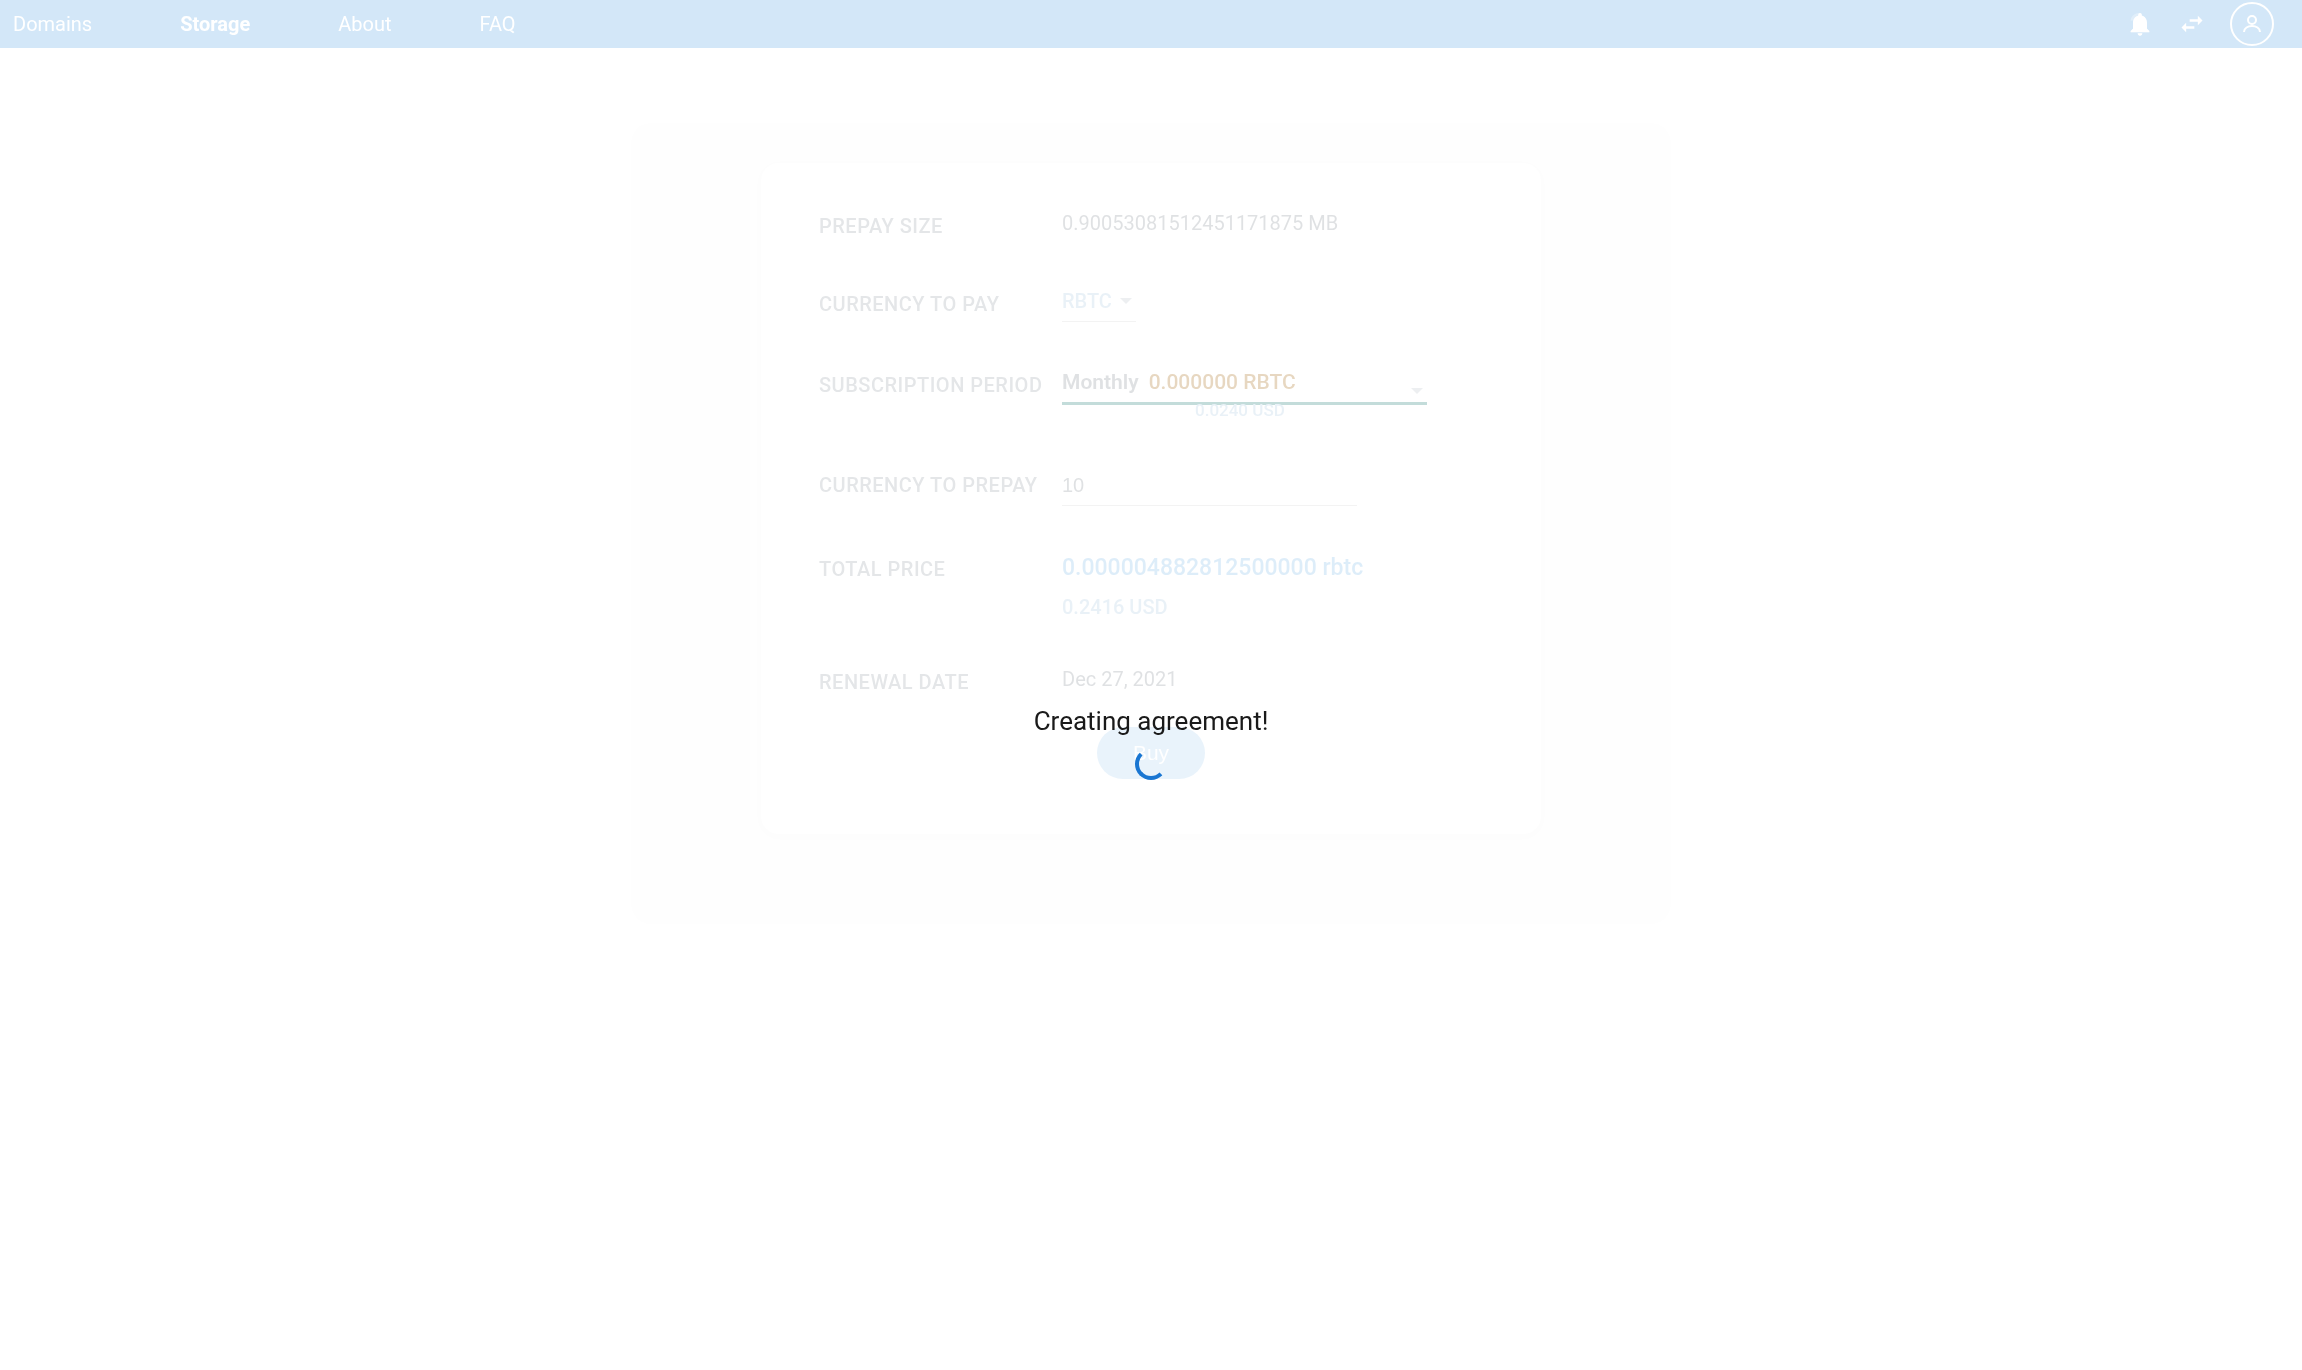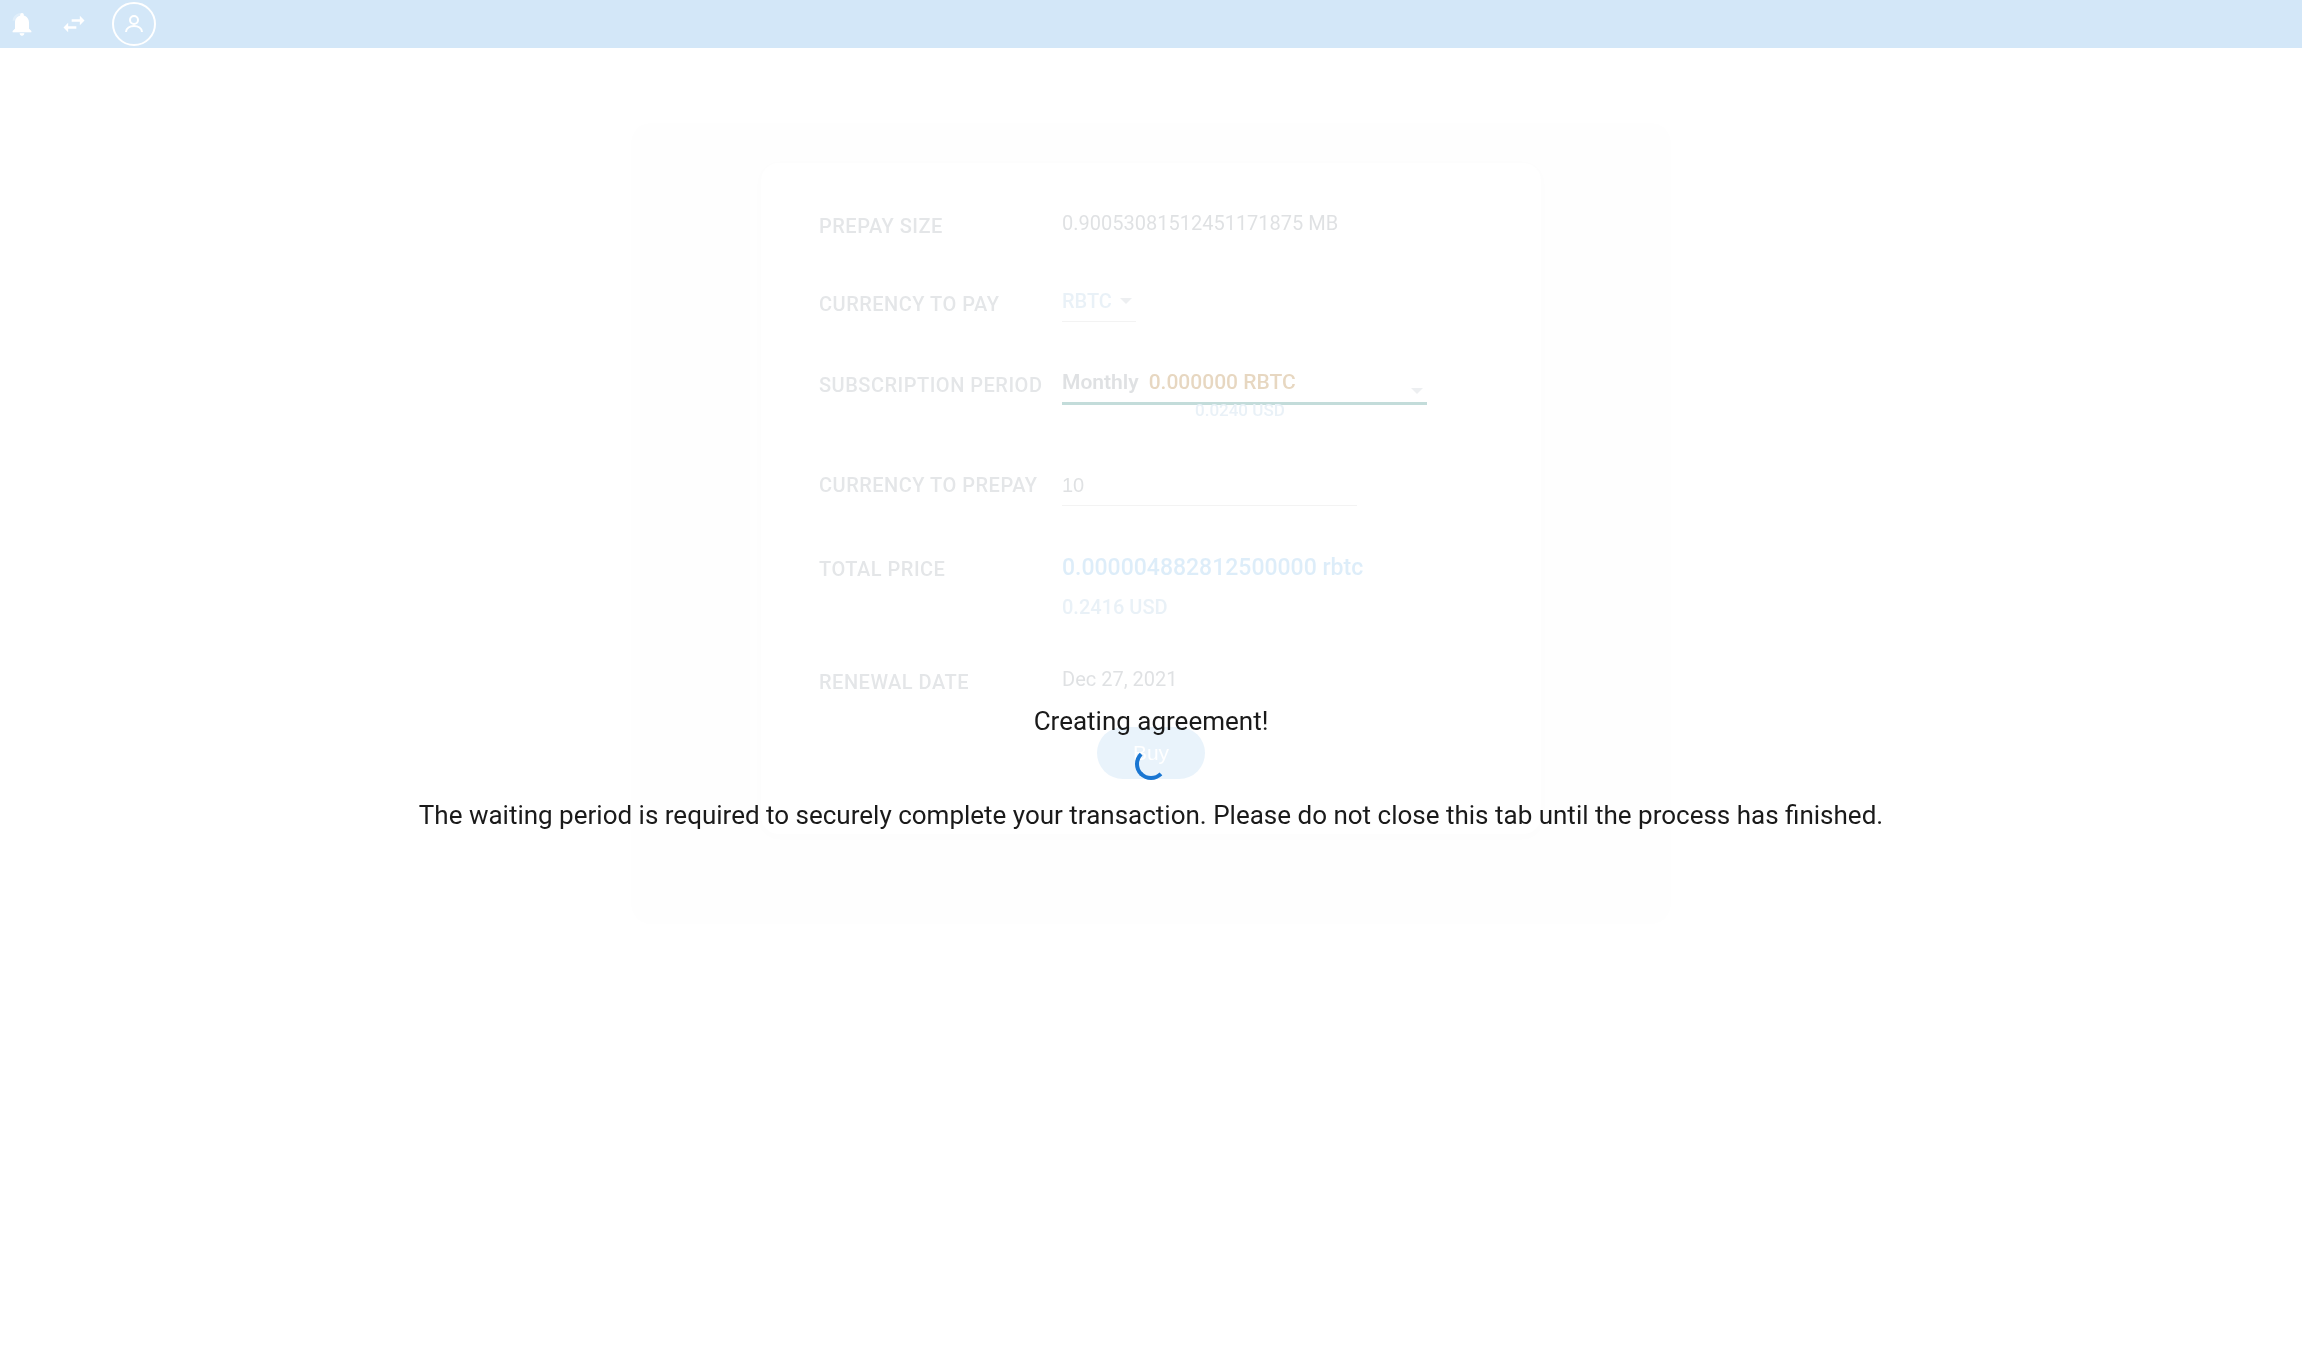--- a/index.html
+++ b/index.html
@@ -269,6 +269,12 @@
 <body>
 
 <div class="header">
+  <nav class="nav">
+    <div class="nav-item first">Domains</div>
+    <div class="nav-item active">Storage</div>
+    <div class="nav-item">About</div>
+    <div class="nav-item">FAQ</div>
+  </nav>
   <div class="header-icons">
     <svg class="icon" viewBox="0 0 24 24" fill="currentColor">
       <path d="M12 22c1.1 0 2-.9 2-2h-4c0 1.1.9 2 2 2zm6-6v-5c0-3.07-1.63-5.64-4.5-6.32V4c0-.83-.67-1.5-1.5-1.5s-1.5.67-1.5 1.5v.68C7.64 5.36 6 7.92 6 11v5l-2 2v1h16v-1l-2-2zm-13-7h2c0-2.48 1.51-4.5 4-4.5V2.5c-3.86 0-7 3.14-7 7z" opacity="0.3"></path>

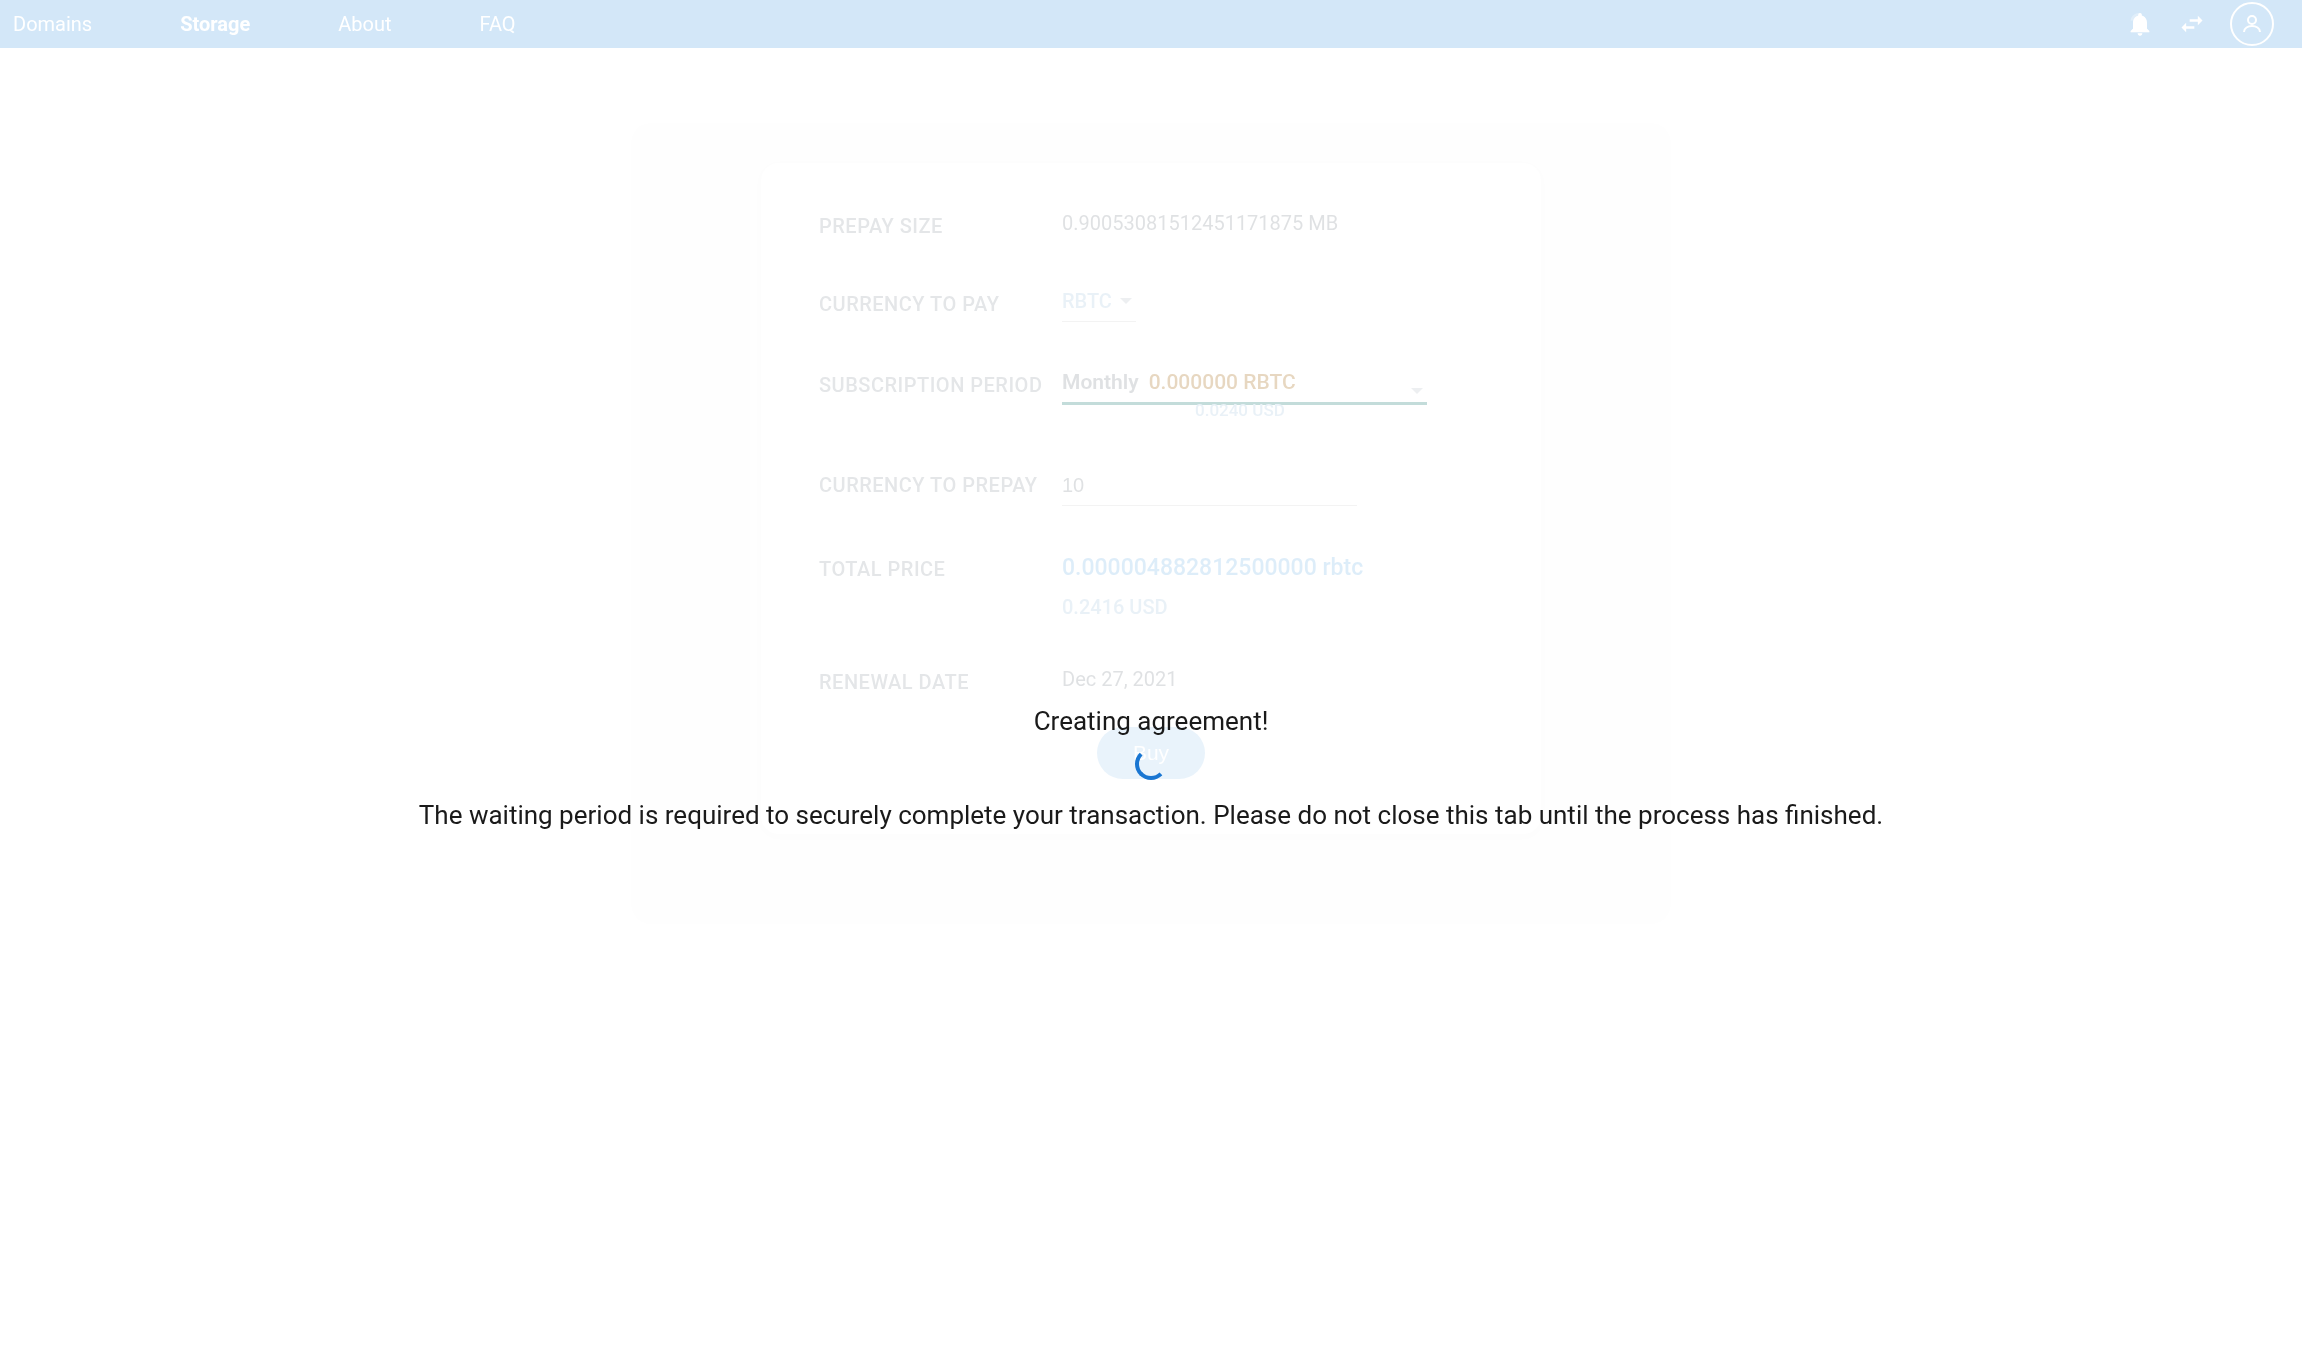--- a/index.html
+++ b/index.html
@@ -355,7 +355,6 @@
   <div class="overlay">
     <div class="overlay-title">Creating agreement!</div>
     <div class="spinner"></div>
-    <div class="overlay-text">The waiting period is required to securely complete your transaction. Please do not close this tab until the process has finished.</div>
   </div>
 
 </div>

